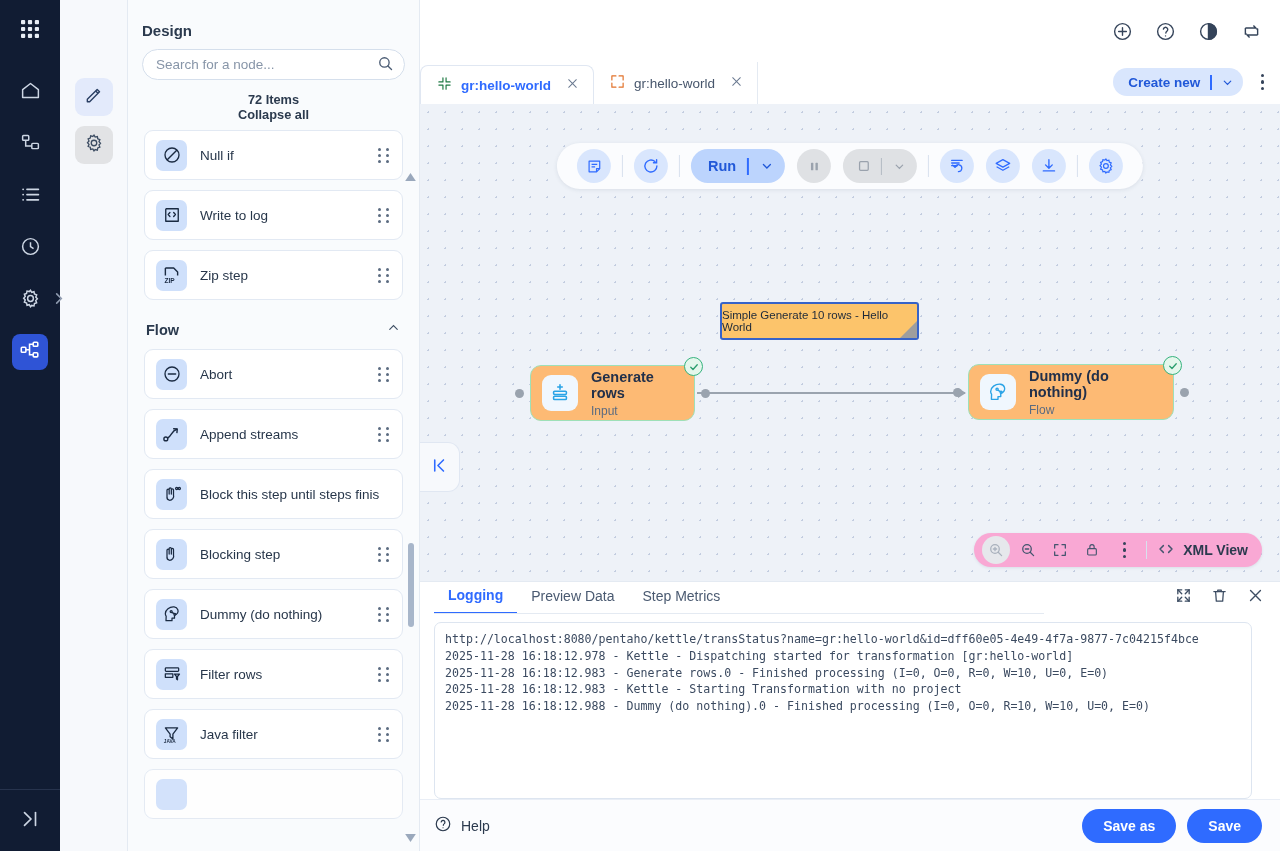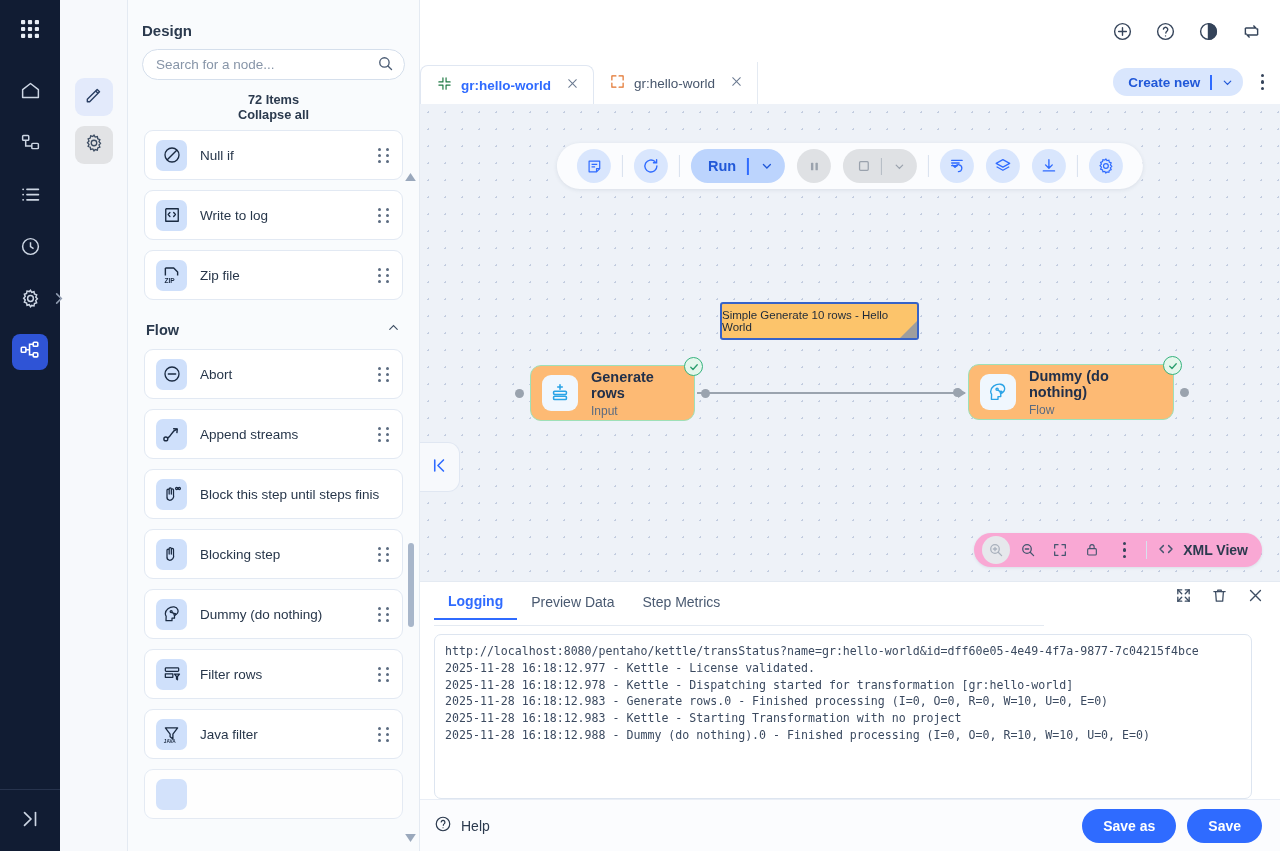--- a/index.html
+++ b/index.html
@@ -390,7 +390,7 @@
             <text x="4" y="20" font-size="7.5" font-family="Liberation Sans" font-weight="bold" fill="#1a2a42" stroke="none">ZIP</text>
           </svg>
         </span>
-        <span class="node-label">Zip file</span>
+        <span class="node-label">Zip step</span>
         <span class="grip">
             <span class="grip-dots">
               <i></i>

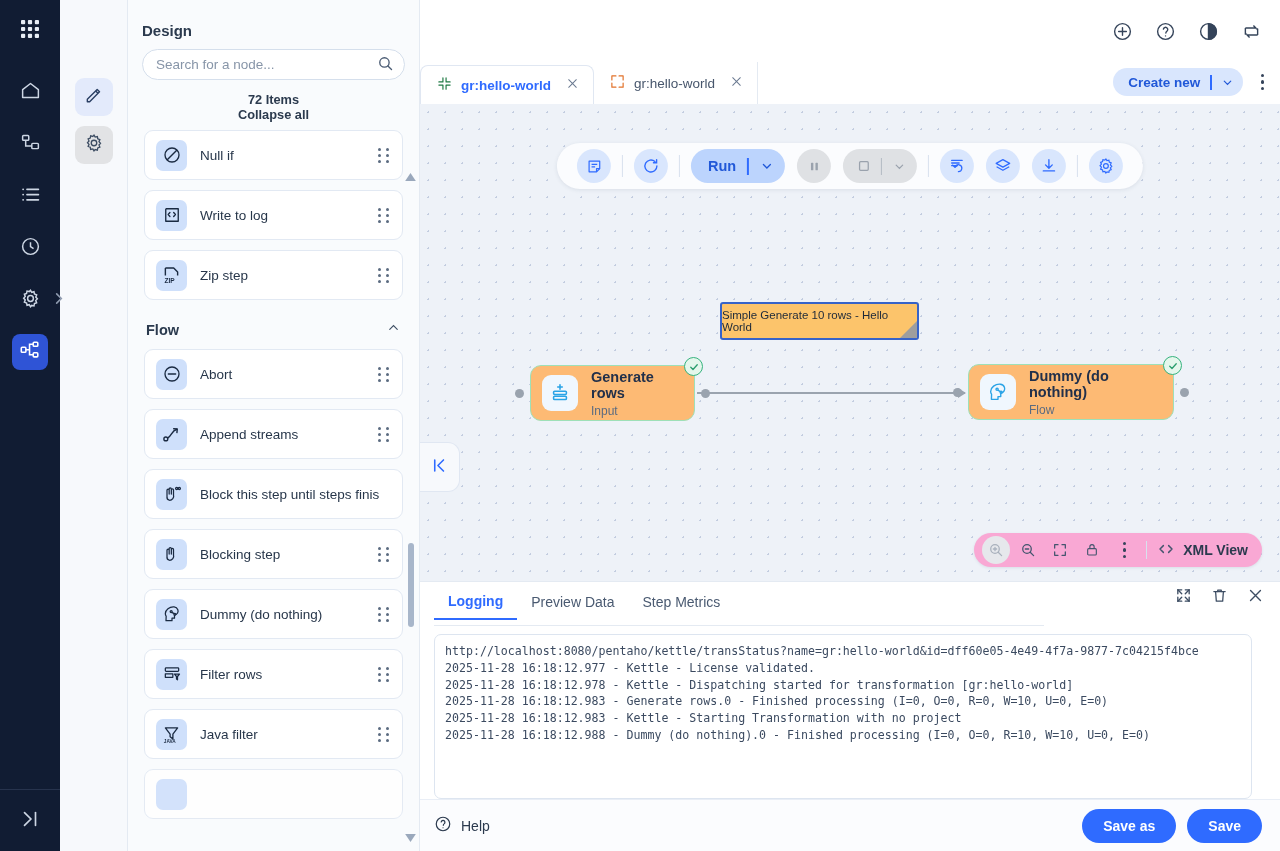--- a/index.html
+++ b/index.html
@@ -183,7 +183,7 @@
     height: 218px; background: #ffffff; border-top: 1px solid #e4eaf2;
     display: flex; flex-direction: column; position: relative;
   }
-  .btabs { height: 44px; display: flex; align-items: center; padding: 4px 14px 0 14px; position: relative; }
+  .btabs { height: 32px; display: flex; align-items: center; padding: 4px 14px 0 14px; position: relative; }
   .btab { font-size: 14px; color: #4a5a71; padding: 0 14px 9px 14px; }
   .btab.active { color: #2f6bff; font-weight: bold; border-bottom: 2.5px solid #2f6bff; }
   .btabs-line { position: absolute; left: 14px; right: 236px; bottom: 0; height: 1px; background: #e4eaf2; }

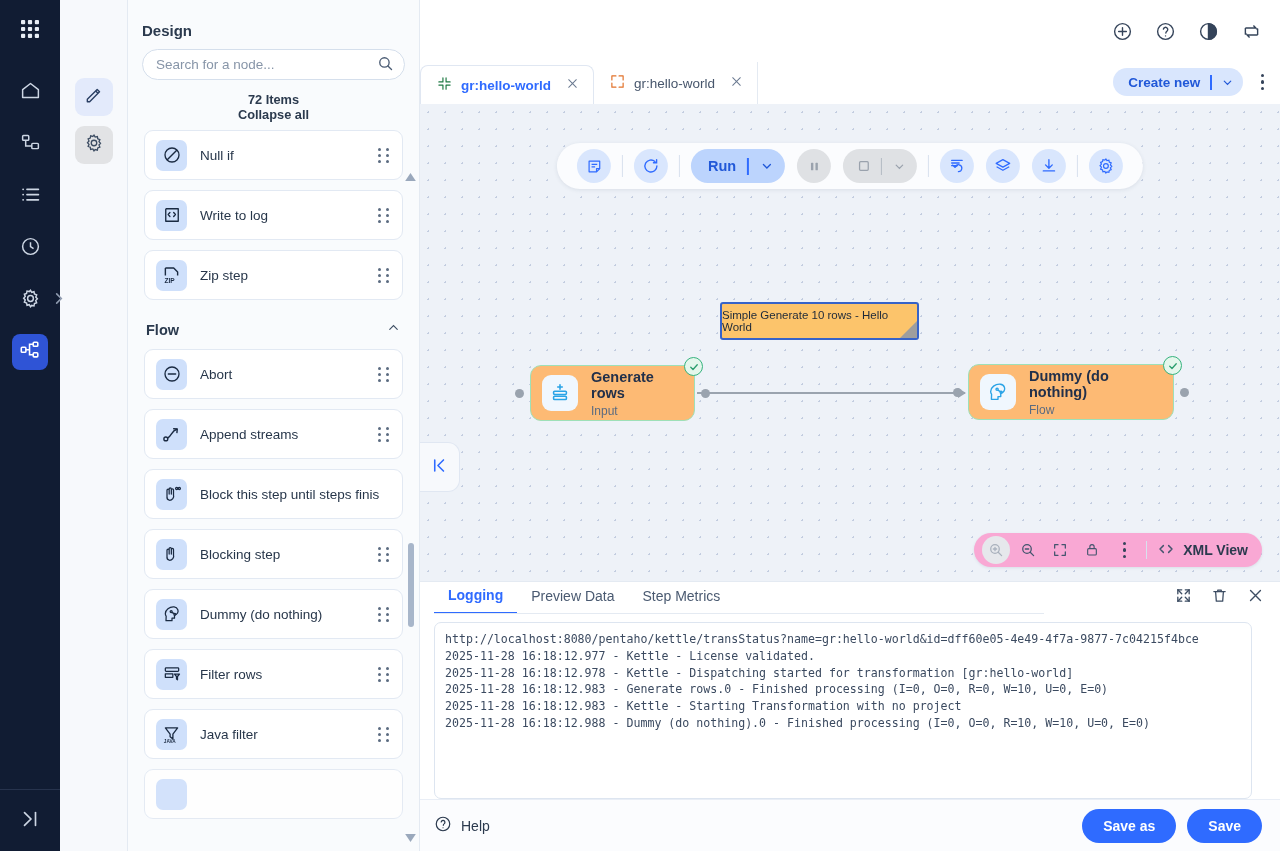--- a/index.html
+++ b/index.html
@@ -852,7 +852,6 @@
 
       <div class="logbox">
         <div class="logline">http://localhost:8080/pentaho/kettle/transStatus?name=gr:hello-world&amp;id=dff60e05-4e49-4f7a-9877-7c04215f4bce</div>
-        <div class="logline">2025-11-28 16:18:12.977 - Kettle - License validated.</div>
         <div class="logline">2025-11-28 16:18:12.978 - Kettle - Dispatching started for transformation [gr:hello-world]</div>
         <div class="logline">2025-11-28 16:18:12.983 - Generate rows.0 - Finished processing (I=0, O=0, R=0, W=10, U=0, E=0)</div>
         <div class="logline">2025-11-28 16:18:12.983 - Kettle - Starting Transformation with no project</div>

